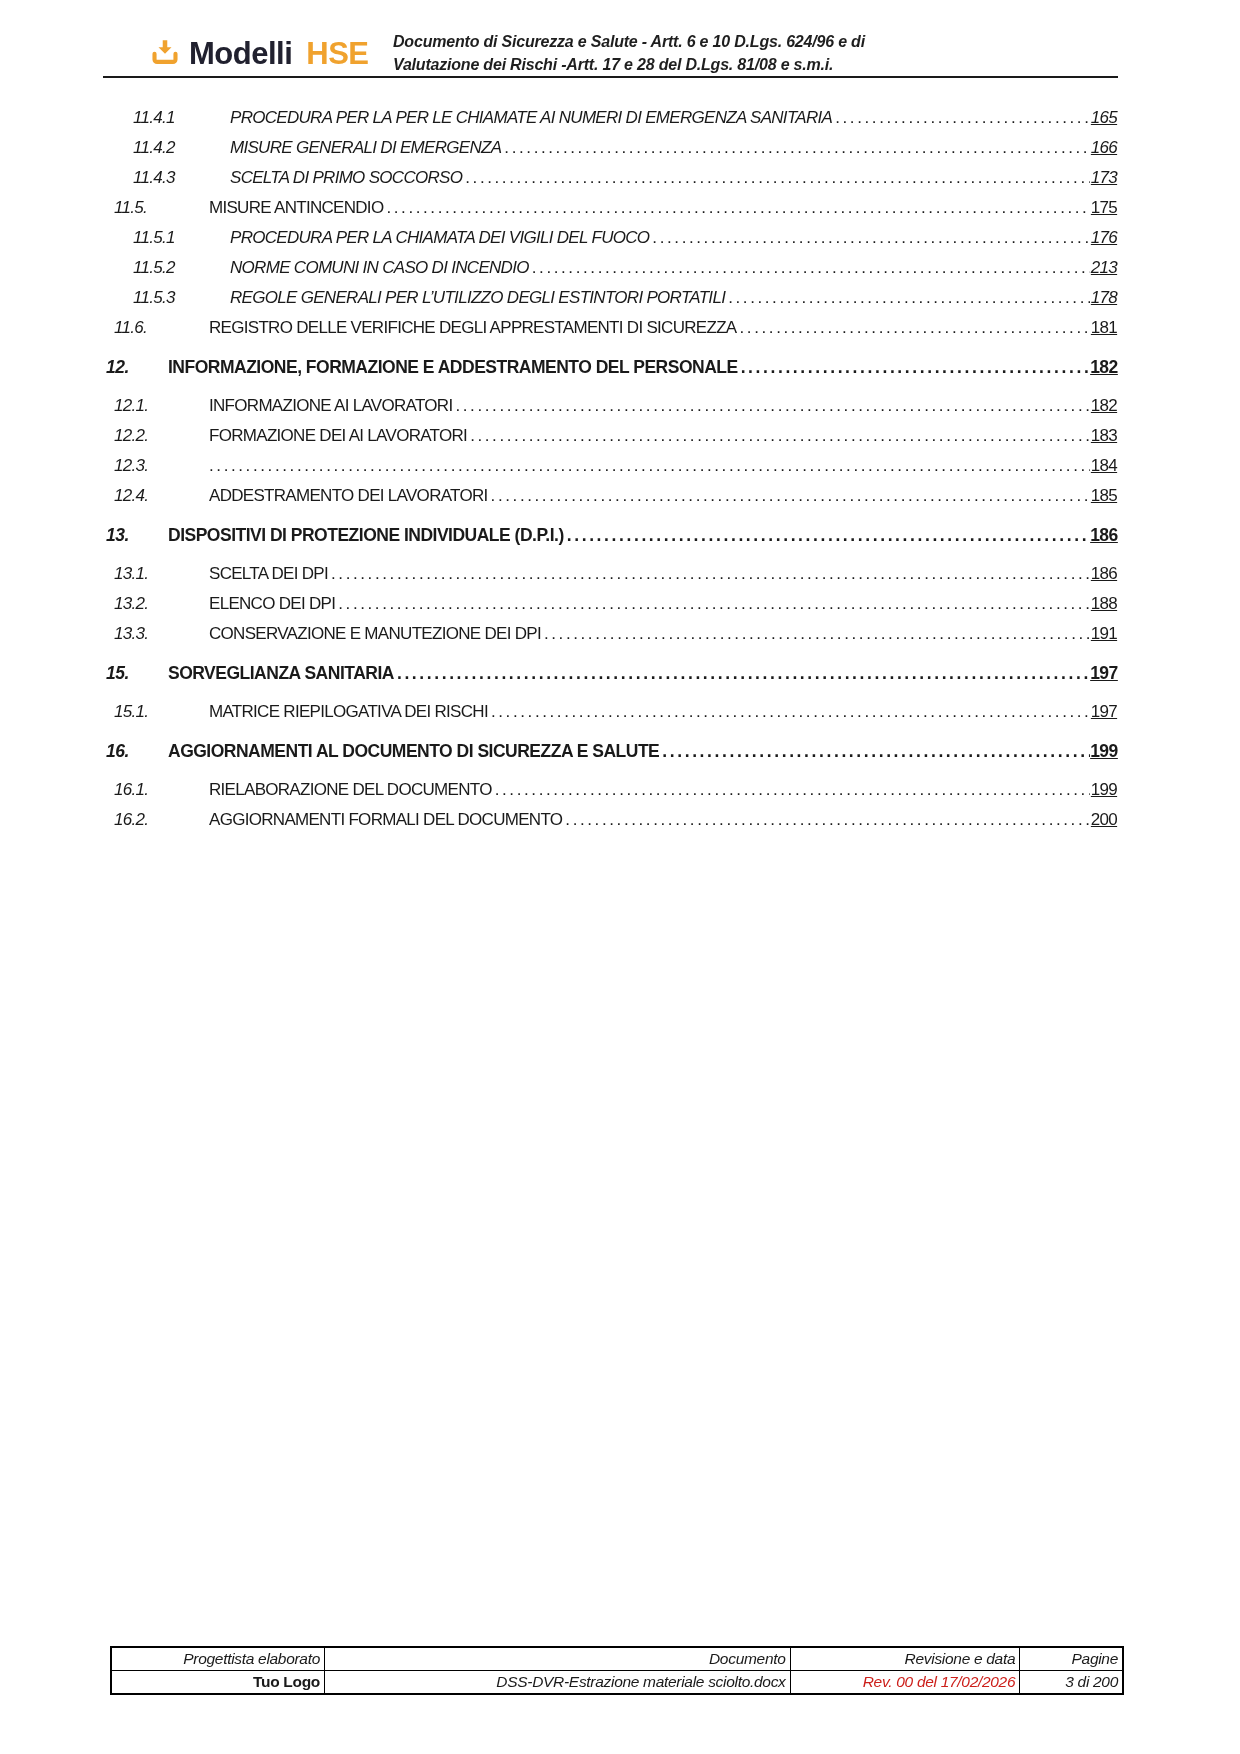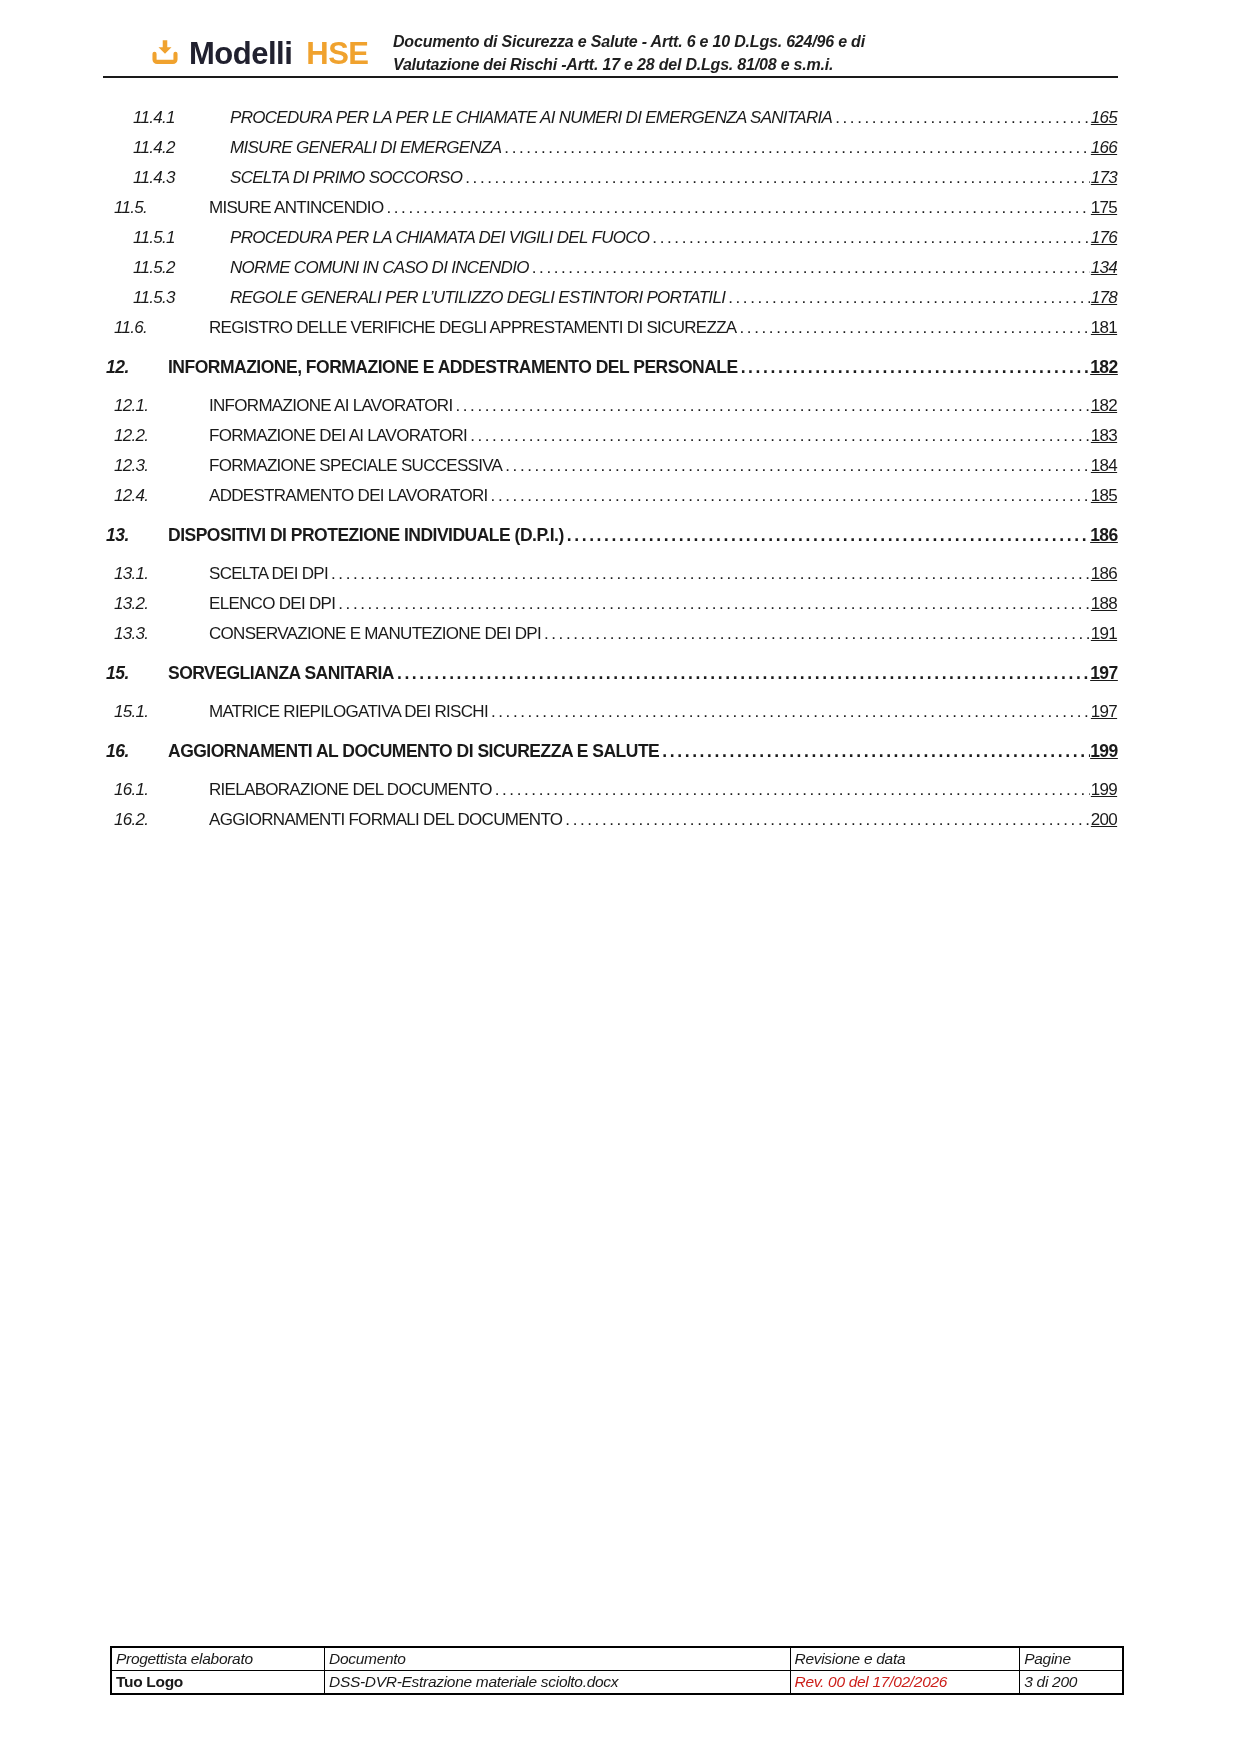--- a/index.html
+++ b/index.html
@@ -120,7 +120,7 @@
         <span class="num">11.5.2</span>
         <span class="title">NORME COMUNI IN CASO DI INCENDIO</span>
         <span class="leader"></span>
-        <span class="pagenum">134</span>
+        <span class="pagenum">213</span>
       </div>
       <div class="toc-row l3">
         <span class="num">11.5.3</span>

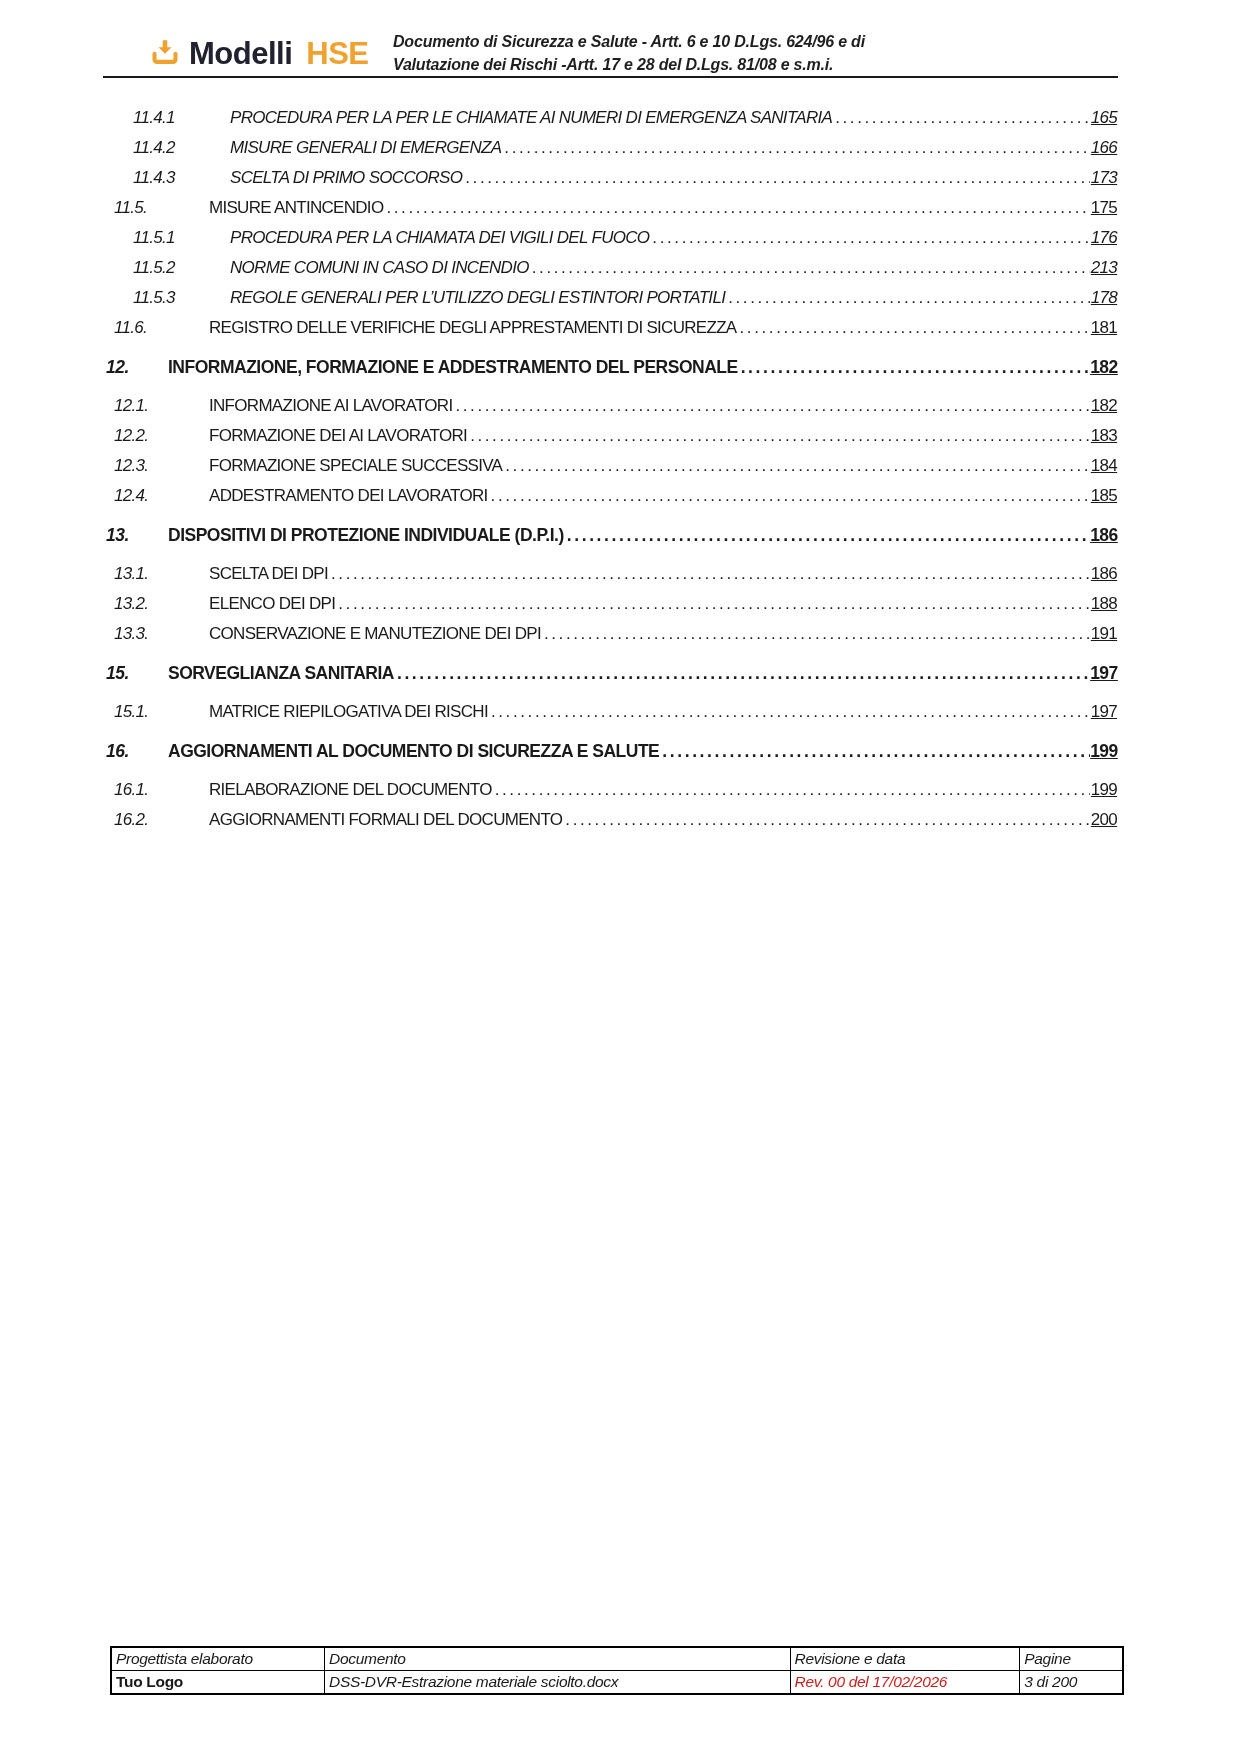--- a/index.html
+++ b/index.html
@@ -154,7 +154,6 @@
       </div>
       <div class="toc-row l2">
         <span class="num">12.3.</span>
-        <span class="title">FORMAZIONE SPECIALE SUCCESSIVA</span>
         <span class="leader"></span>
         <span class="pagenum">184</span>
       </div>

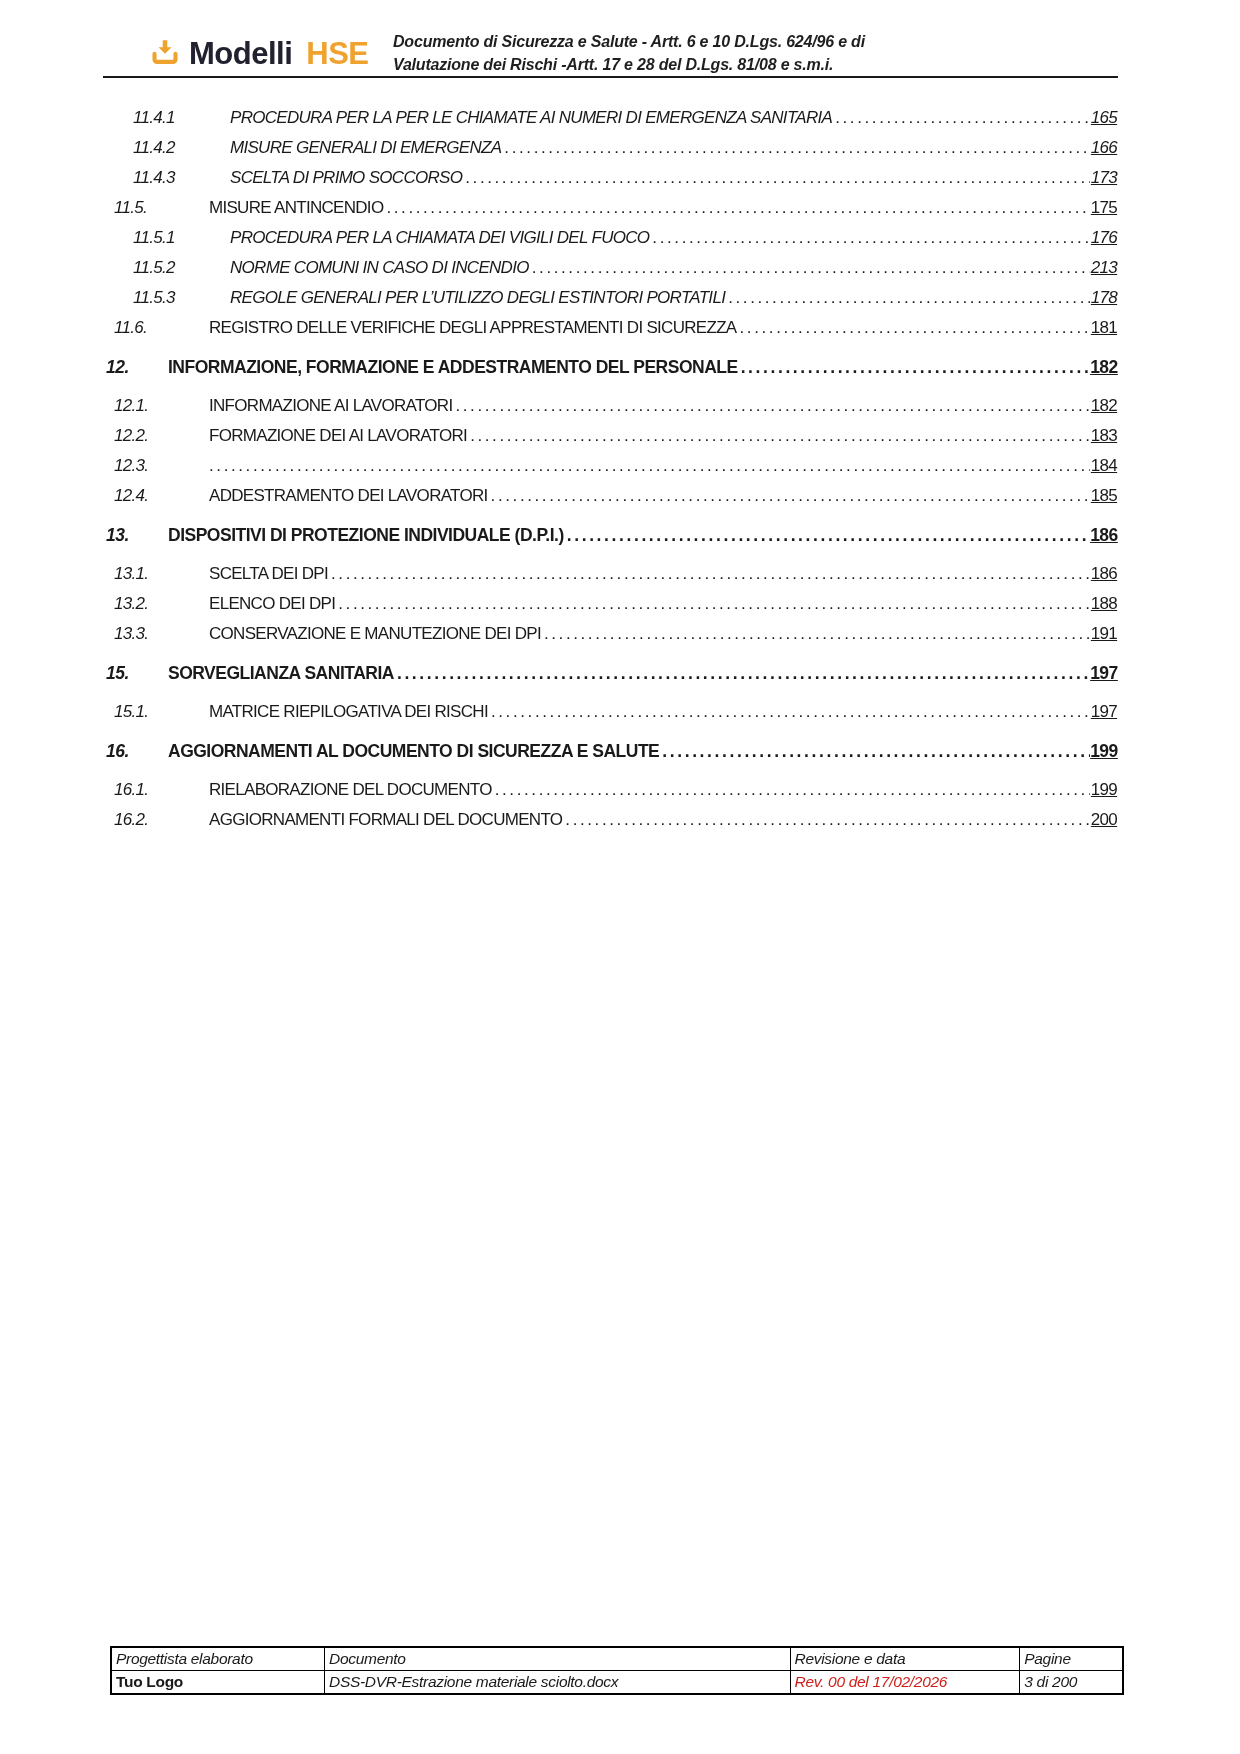--- a/index.html
+++ b/index.html
@@ -54,7 +54,7 @@
     font-size:15.5px;letter-spacing:-0.3px;
   }
   table.doc-info td{
-    border:1px solid #000;height:22px;text-align:left;vertical-align:middle;
+    border:1px solid #000;height:22px;text-align:right;vertical-align:middle;
     padding:0 4px;overflow:hidden;white-space:nowrap;
   }
   td.hdr{font-style:italic;}

